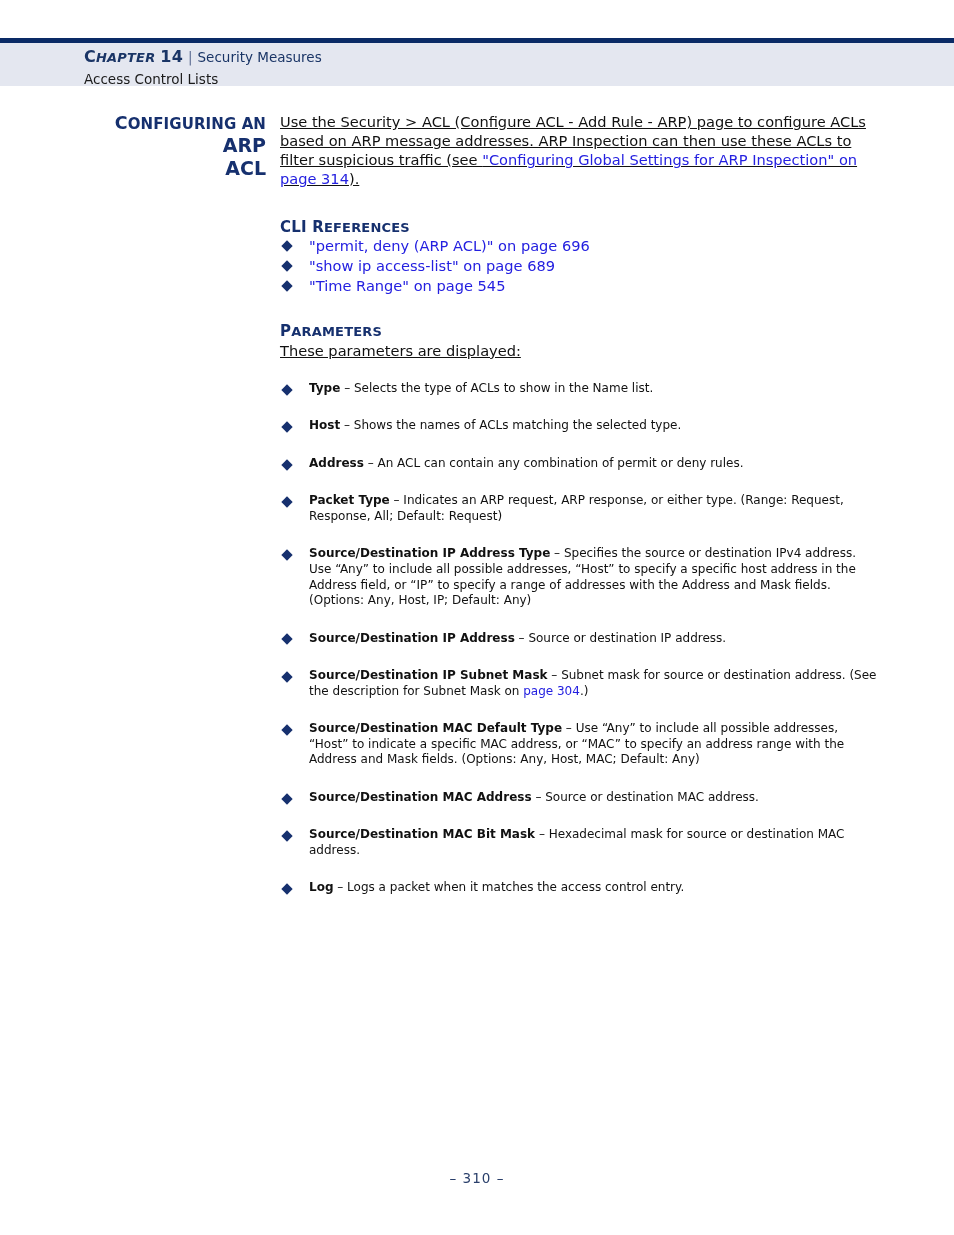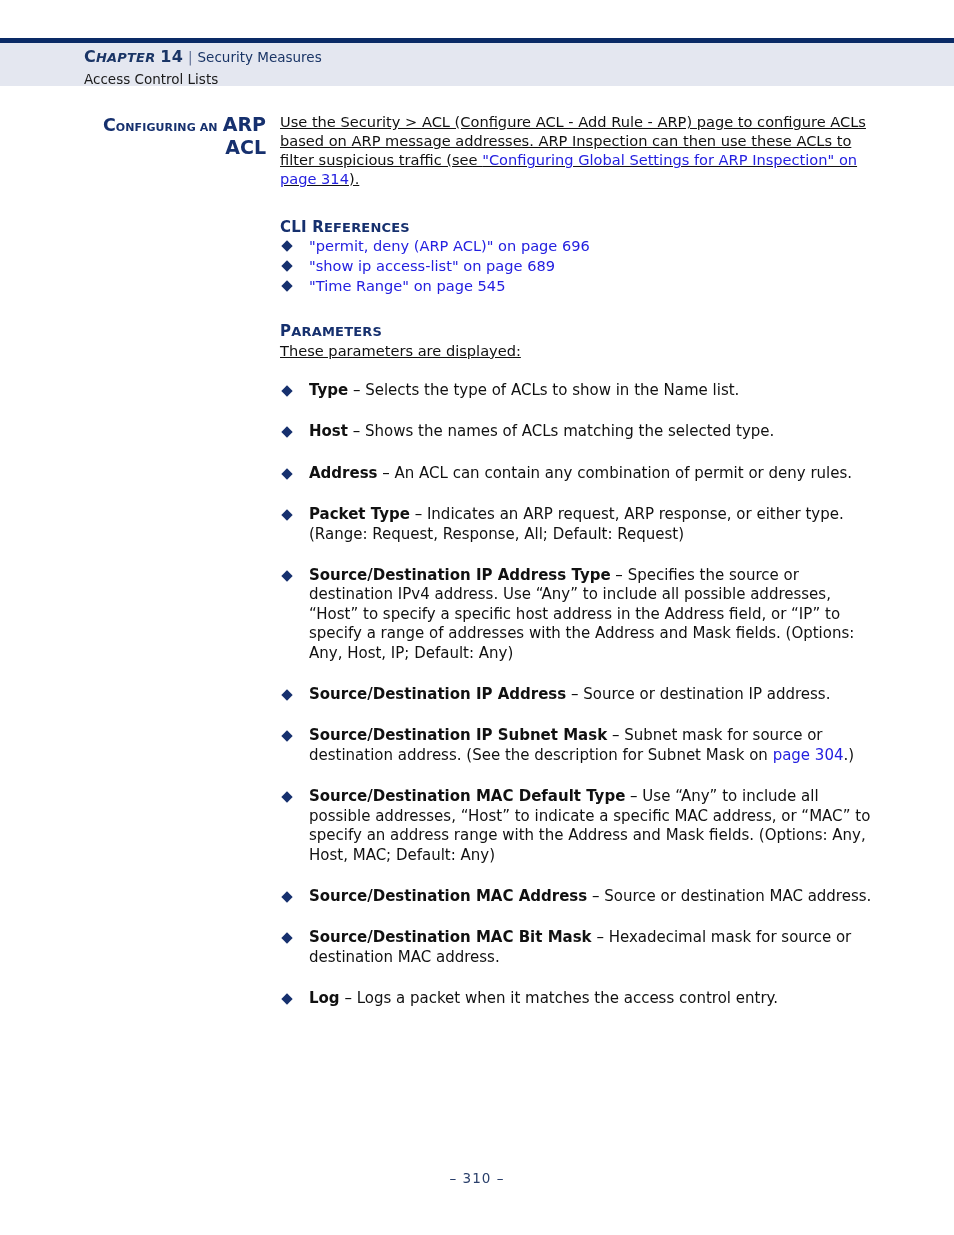--- a/index.html
+++ b/index.html
@@ -97,7 +97,7 @@
     font-size: 17.5px;
   }
   .sec-head-block .sc-main .sml {
-    font-size: 11px;
+    font-size: 15px;
   }
   .sec-head-block .big {
     font-size: 19px;

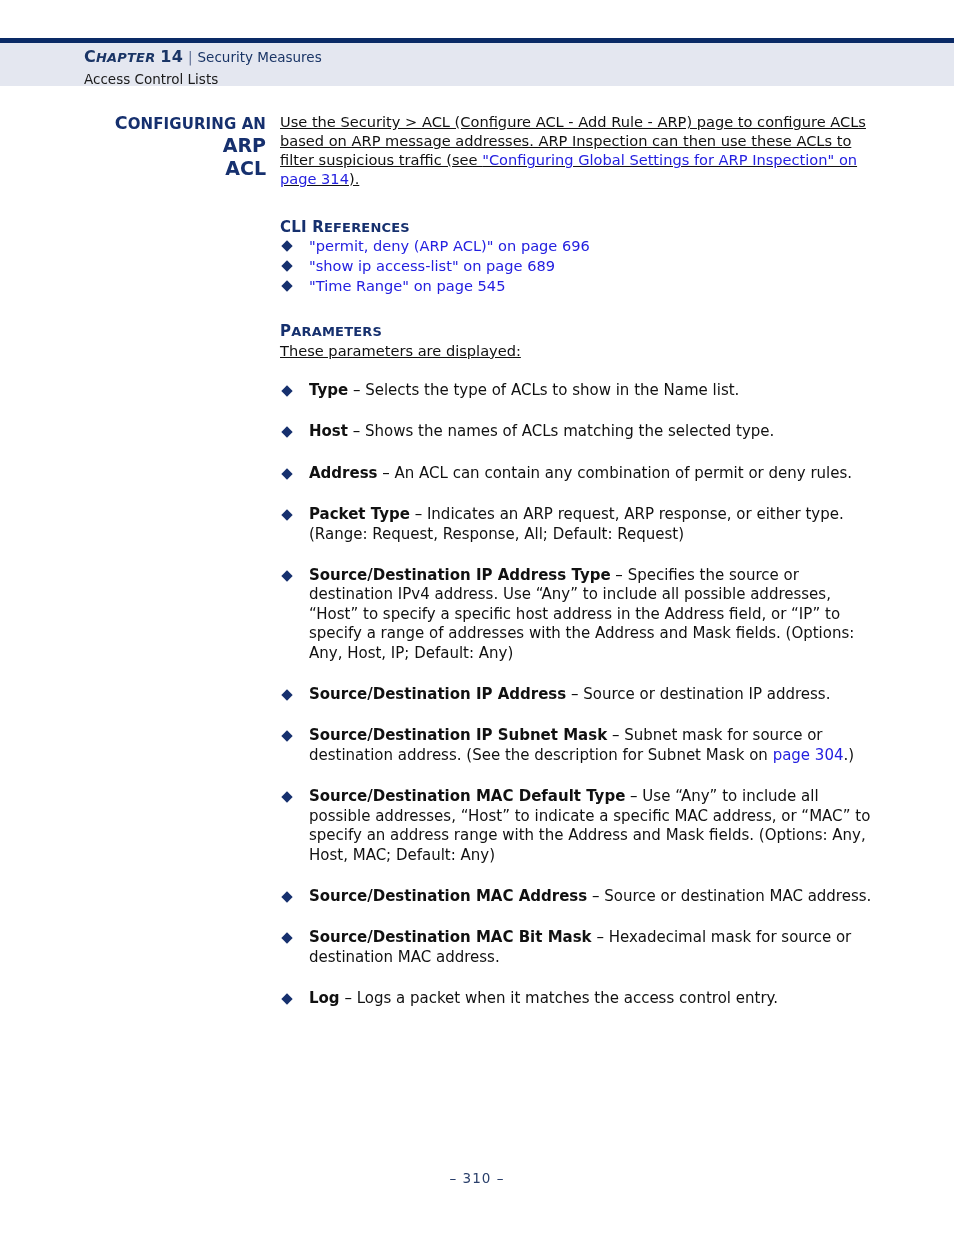--- a/index.html
+++ b/index.html
@@ -143,7 +143,7 @@
   ul.bullets li {
     position: relative;
     padding-left: 29px;
-    font-size: 15px;
+    font-size: 12px;
     line-height: 1.295;
     color: #111111;
   }

